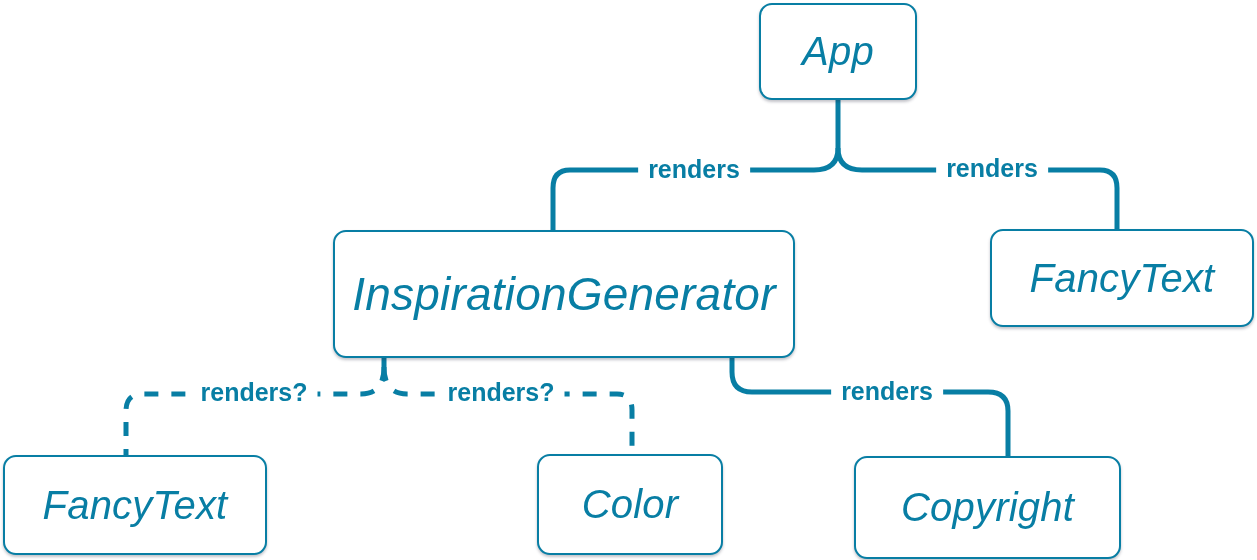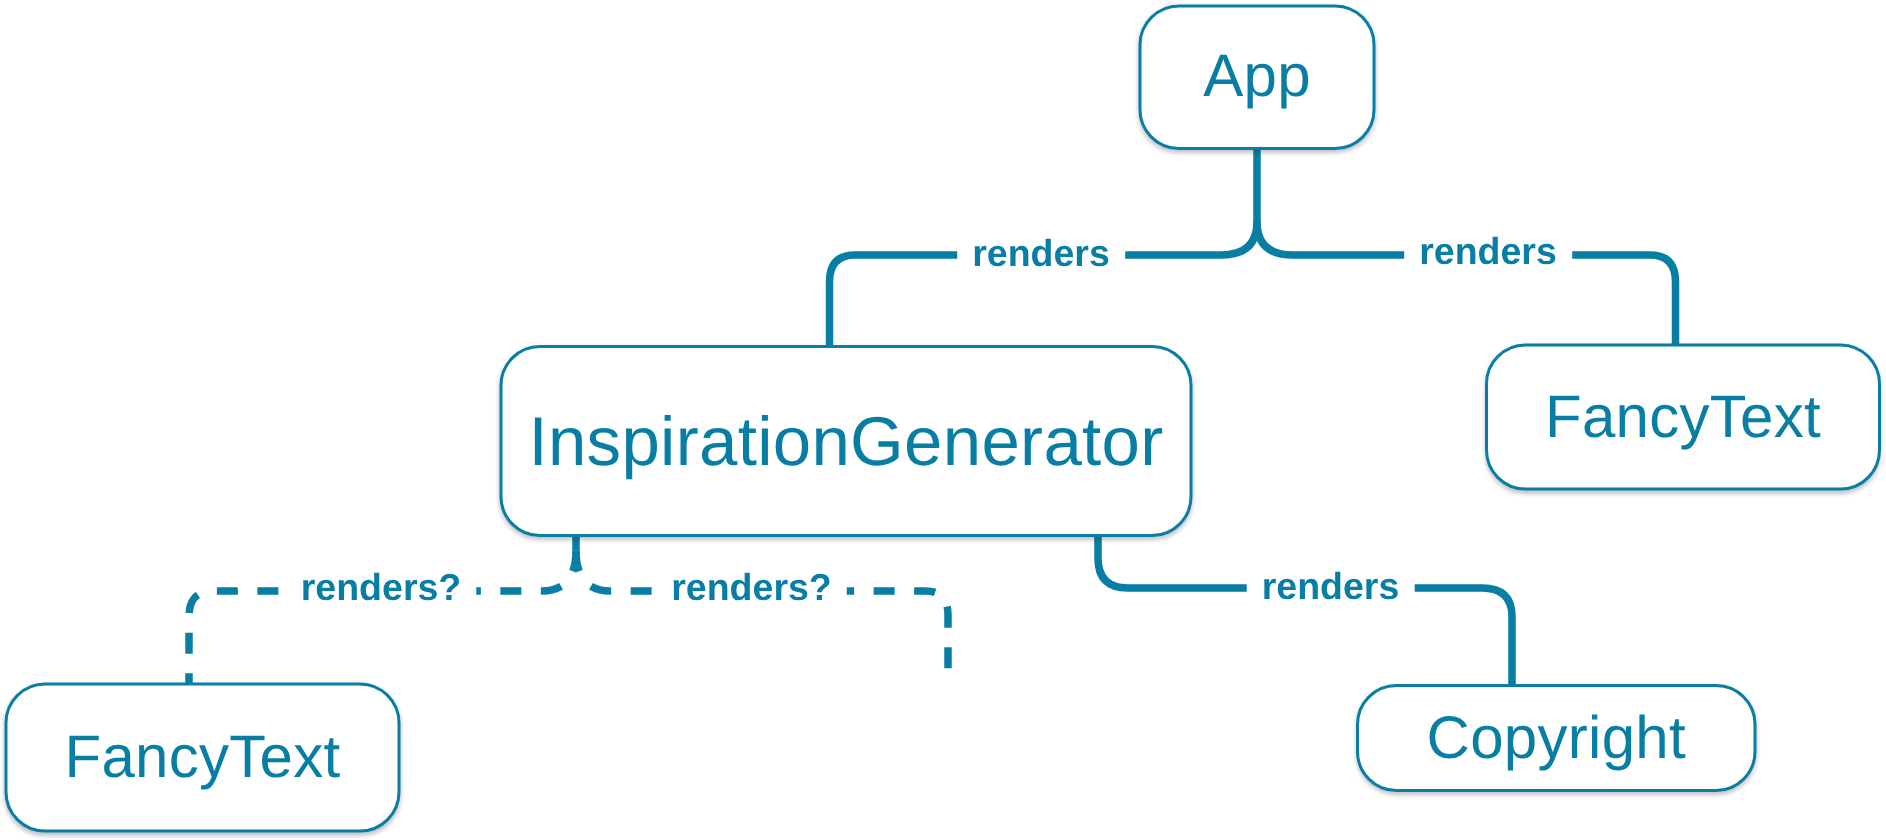--- a/index.html
+++ b/index.html
@@ -27,7 +27,7 @@
     z-index:3;
     background:var(--node-fill);
     border:2.5px solid var(--accent);
-    border-radius:27px;
+    border-radius:13px;
     box-shadow:0 2px 3px rgba(40,40,60,0.28);
     display:flex;align-items:center;justify-content:center;
     color:var(--accent);
@@ -35,6 +35,7 @@
     letter-spacing:0.2px;
     white-space:nowrap;
     box-sizing:border-box;
+    font-style:italic;
   }
   .edge-label{
     position:absolute;

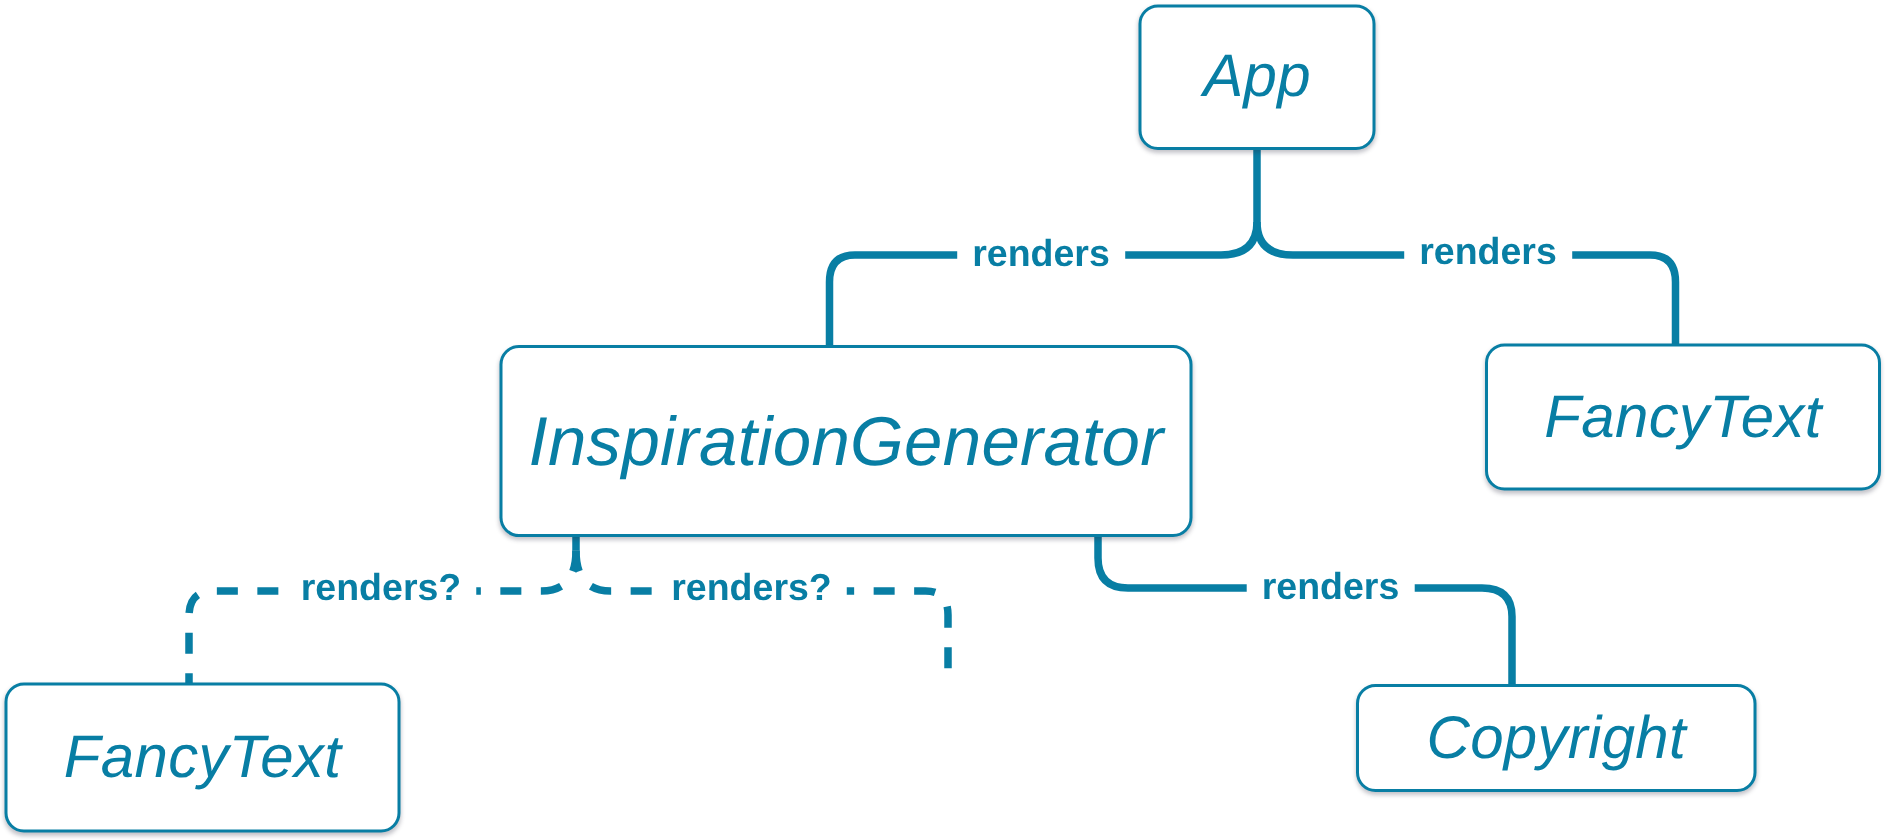--- a/index.html
+++ b/index.html
@@ -103,6 +103,9 @@
     <span>FancyText</span>
   </div>
 
+  <div class="node" id="node-color">
+    <span>Color</span>
+  </div>
 
   <div class="node" id="node-copyright">
     <span>Copyright</span>

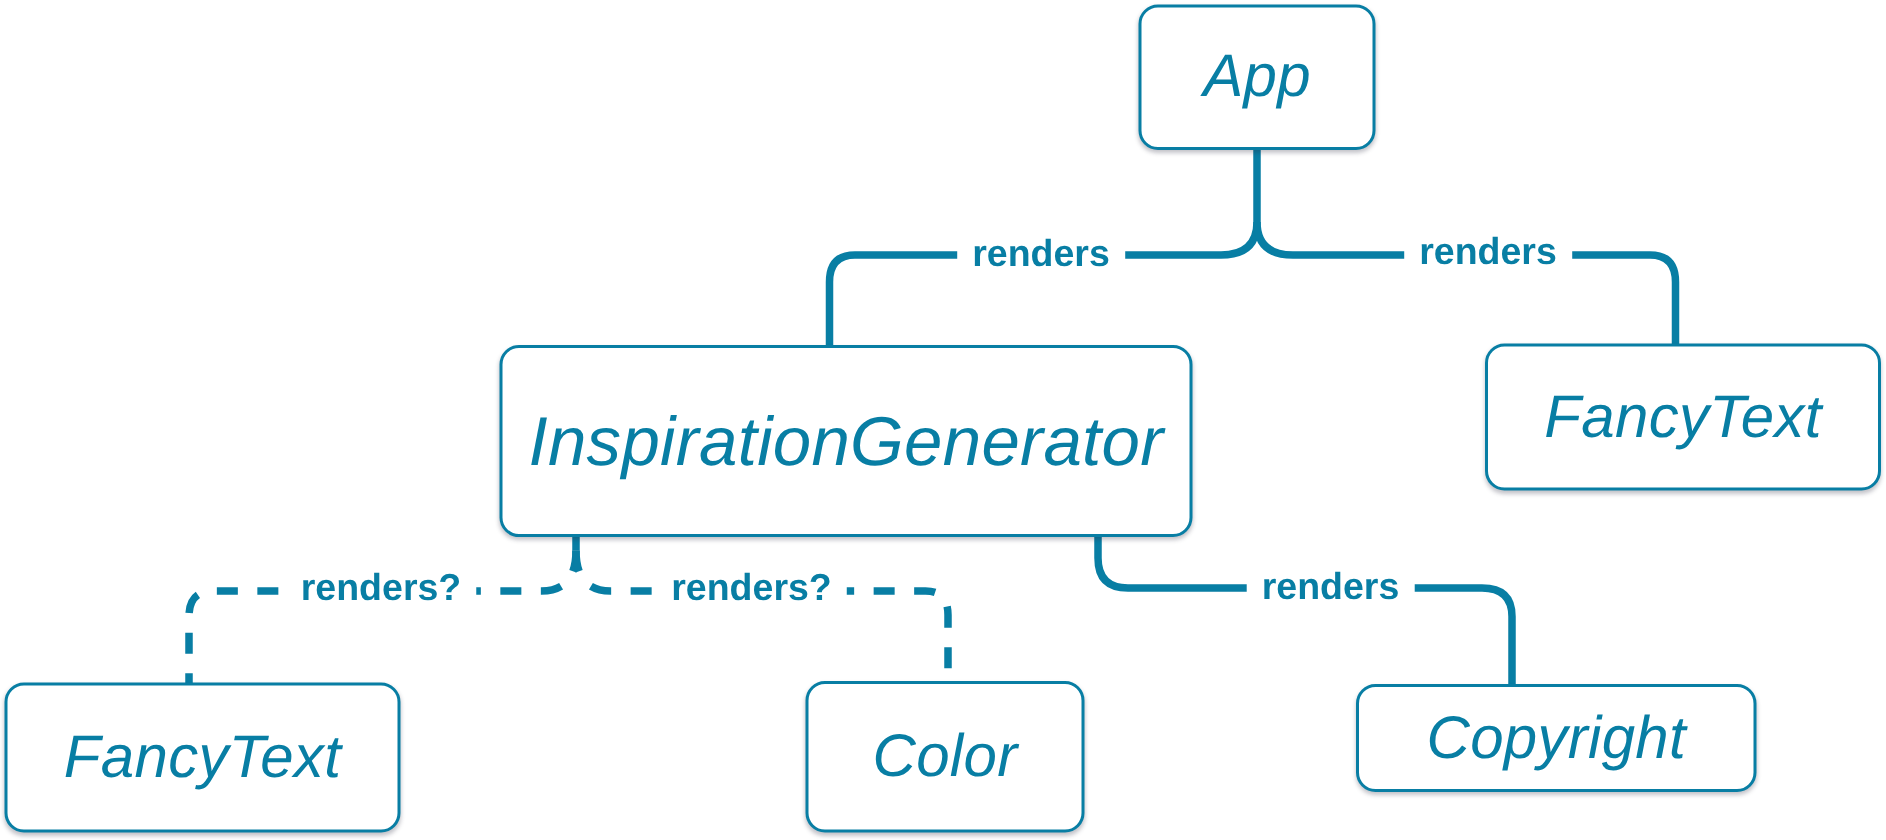--- a/index.html
+++ b/index.html
@@ -55,7 +55,7 @@
   #node-fancytext-top{left:990px;top:229px;width:264px;height:98px;}
   #node-fancytext-bottom{left:3px;top:455px;width:264px;height:100px;}
   #node-color{left:537px;top:454px;width:186px;height:101px;}
-  #node-copyright{left:904px;top:456px;width:267px;height:72px;}
+  #node-copyright{left:854px;top:456px;width:267px;height:103px;}
   
   #label-renders-left{left:694px;top:170px;}
   #label-renders-right{left:992px;top:169px;}

